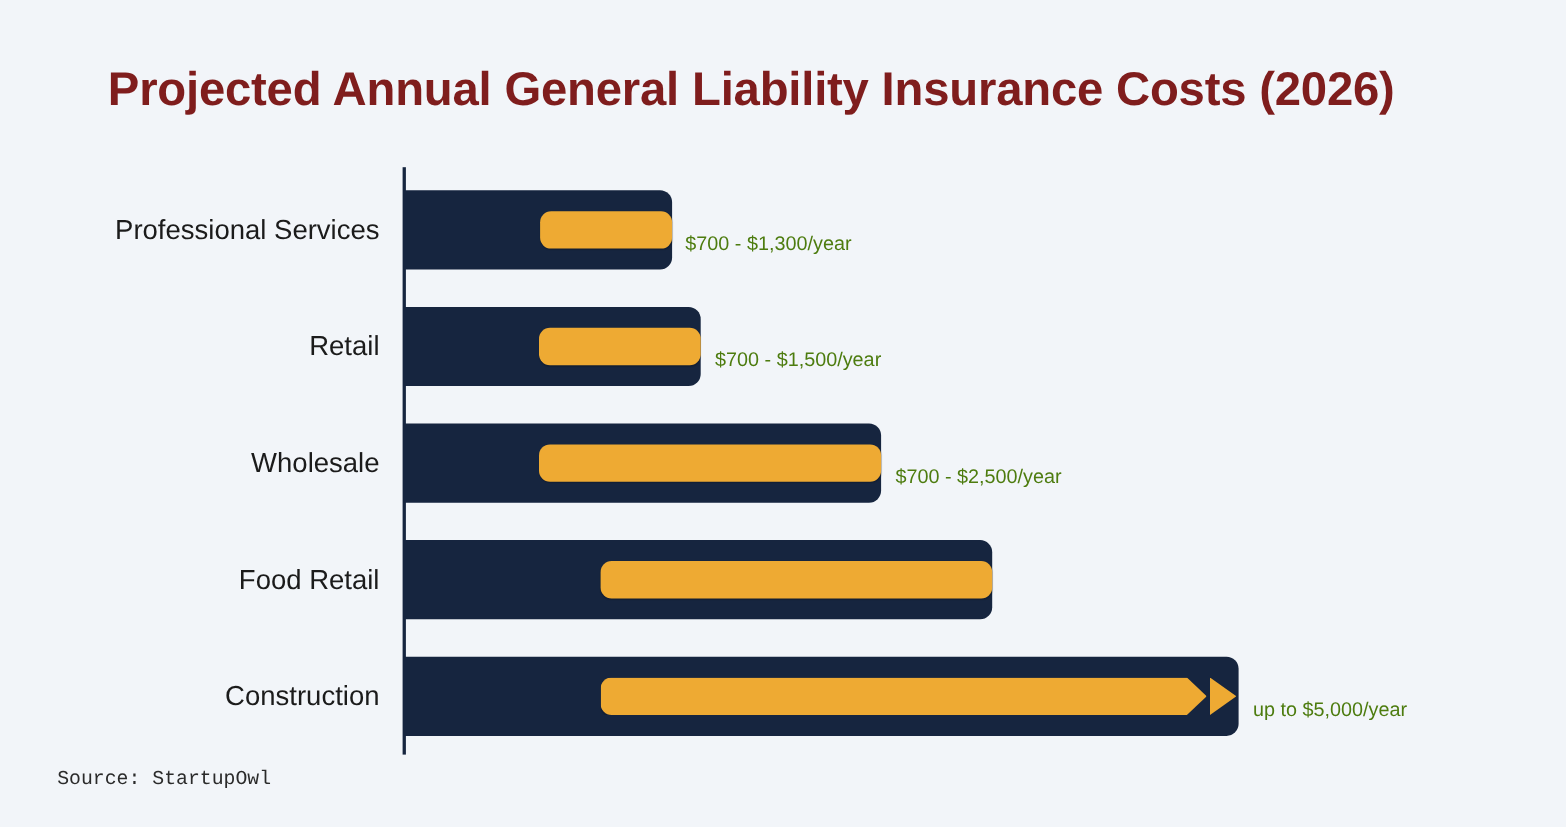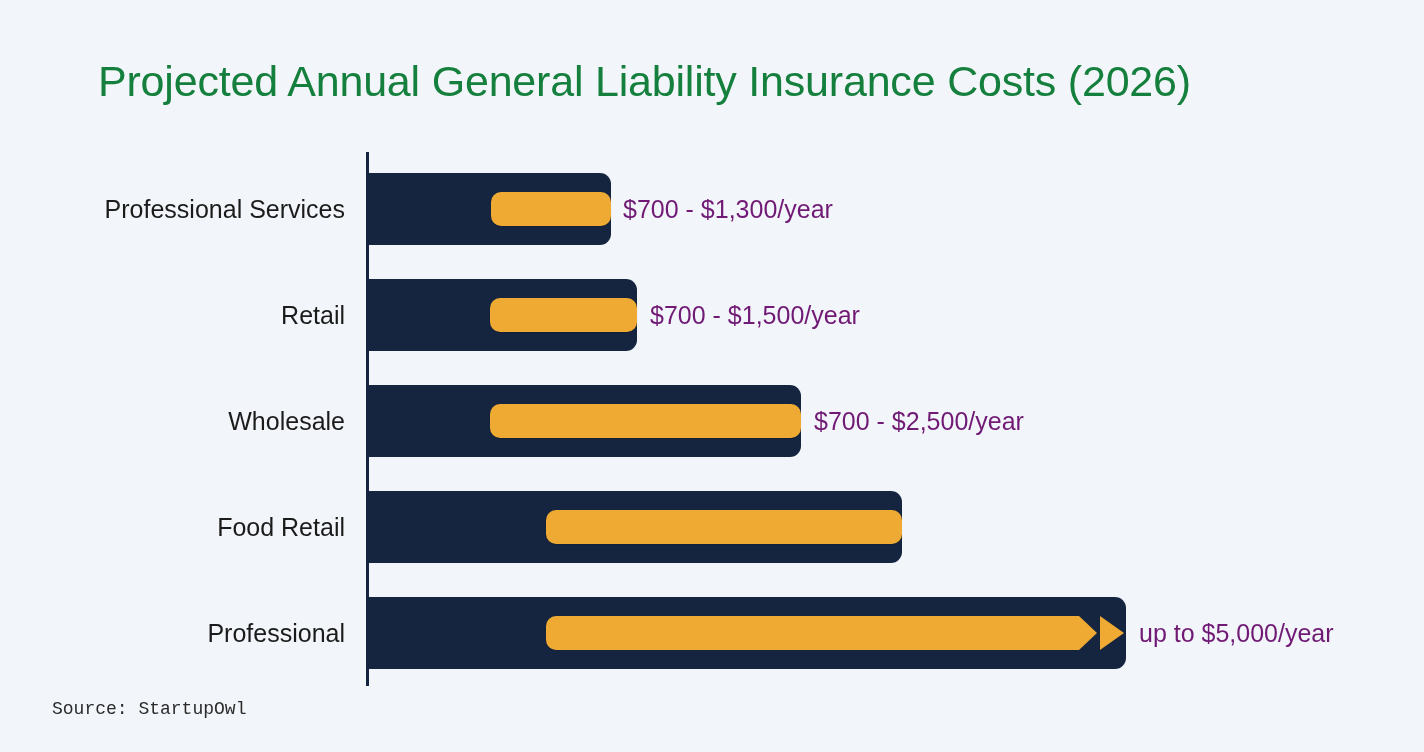--- a/index.html
+++ b/index.html
@@ -30,8 +30,8 @@
     width: 1240px;
     height: 66px;
     font-size: 43px;
-    font-weight: normal;
-    color: #15803d;
+    font-weight: bold;
+    color: #7f1d1d;
     letter-spacing: -0.2px;
     white-space: nowrap;
     line-height: 66px;

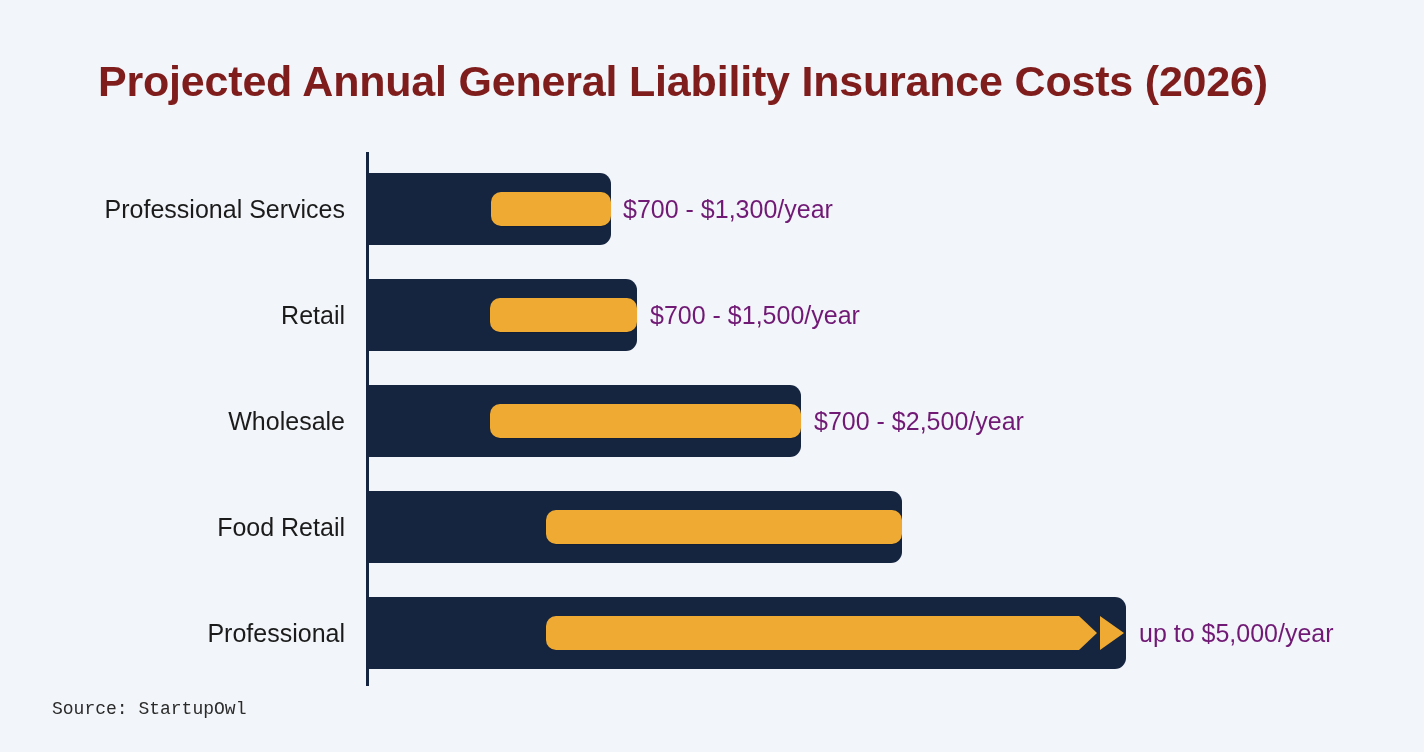--- a/index.html
+++ b/index.html
@@ -121,11 +121,11 @@
 
   .value-label {
     position: absolute;
-    top: 0;
+    top: 12px;
     height: 72px;
     line-height: 72px;
-    font-size: 25px;
-    color: #701a75;
+    font-size: 18px;
+    color: #4d7c0f;
     white-space: nowrap;
   }
 

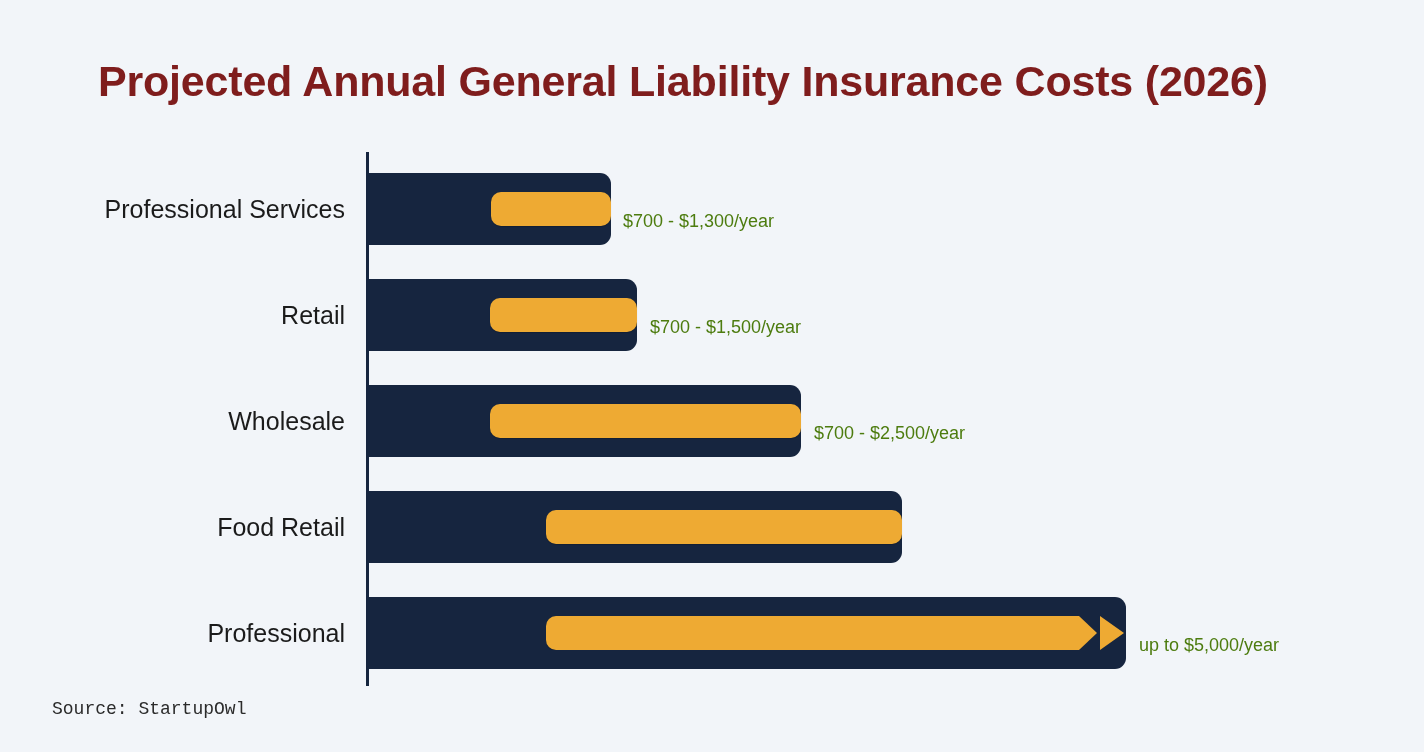--- a/index.html
+++ b/index.html
@@ -183,7 +183,7 @@
     </div>
 
     <div class="bar-row r4">
-      <div class="cat-label">Professional</div>
+      <div class="cat-label">Construction</div>
       <div class="bar-outer" style="width:759px;">
         <div class="bar-inner chevron" style="left:179px; width:551px;"></div>
         <div class="bar-arrow" style="left:733px;"></div>

